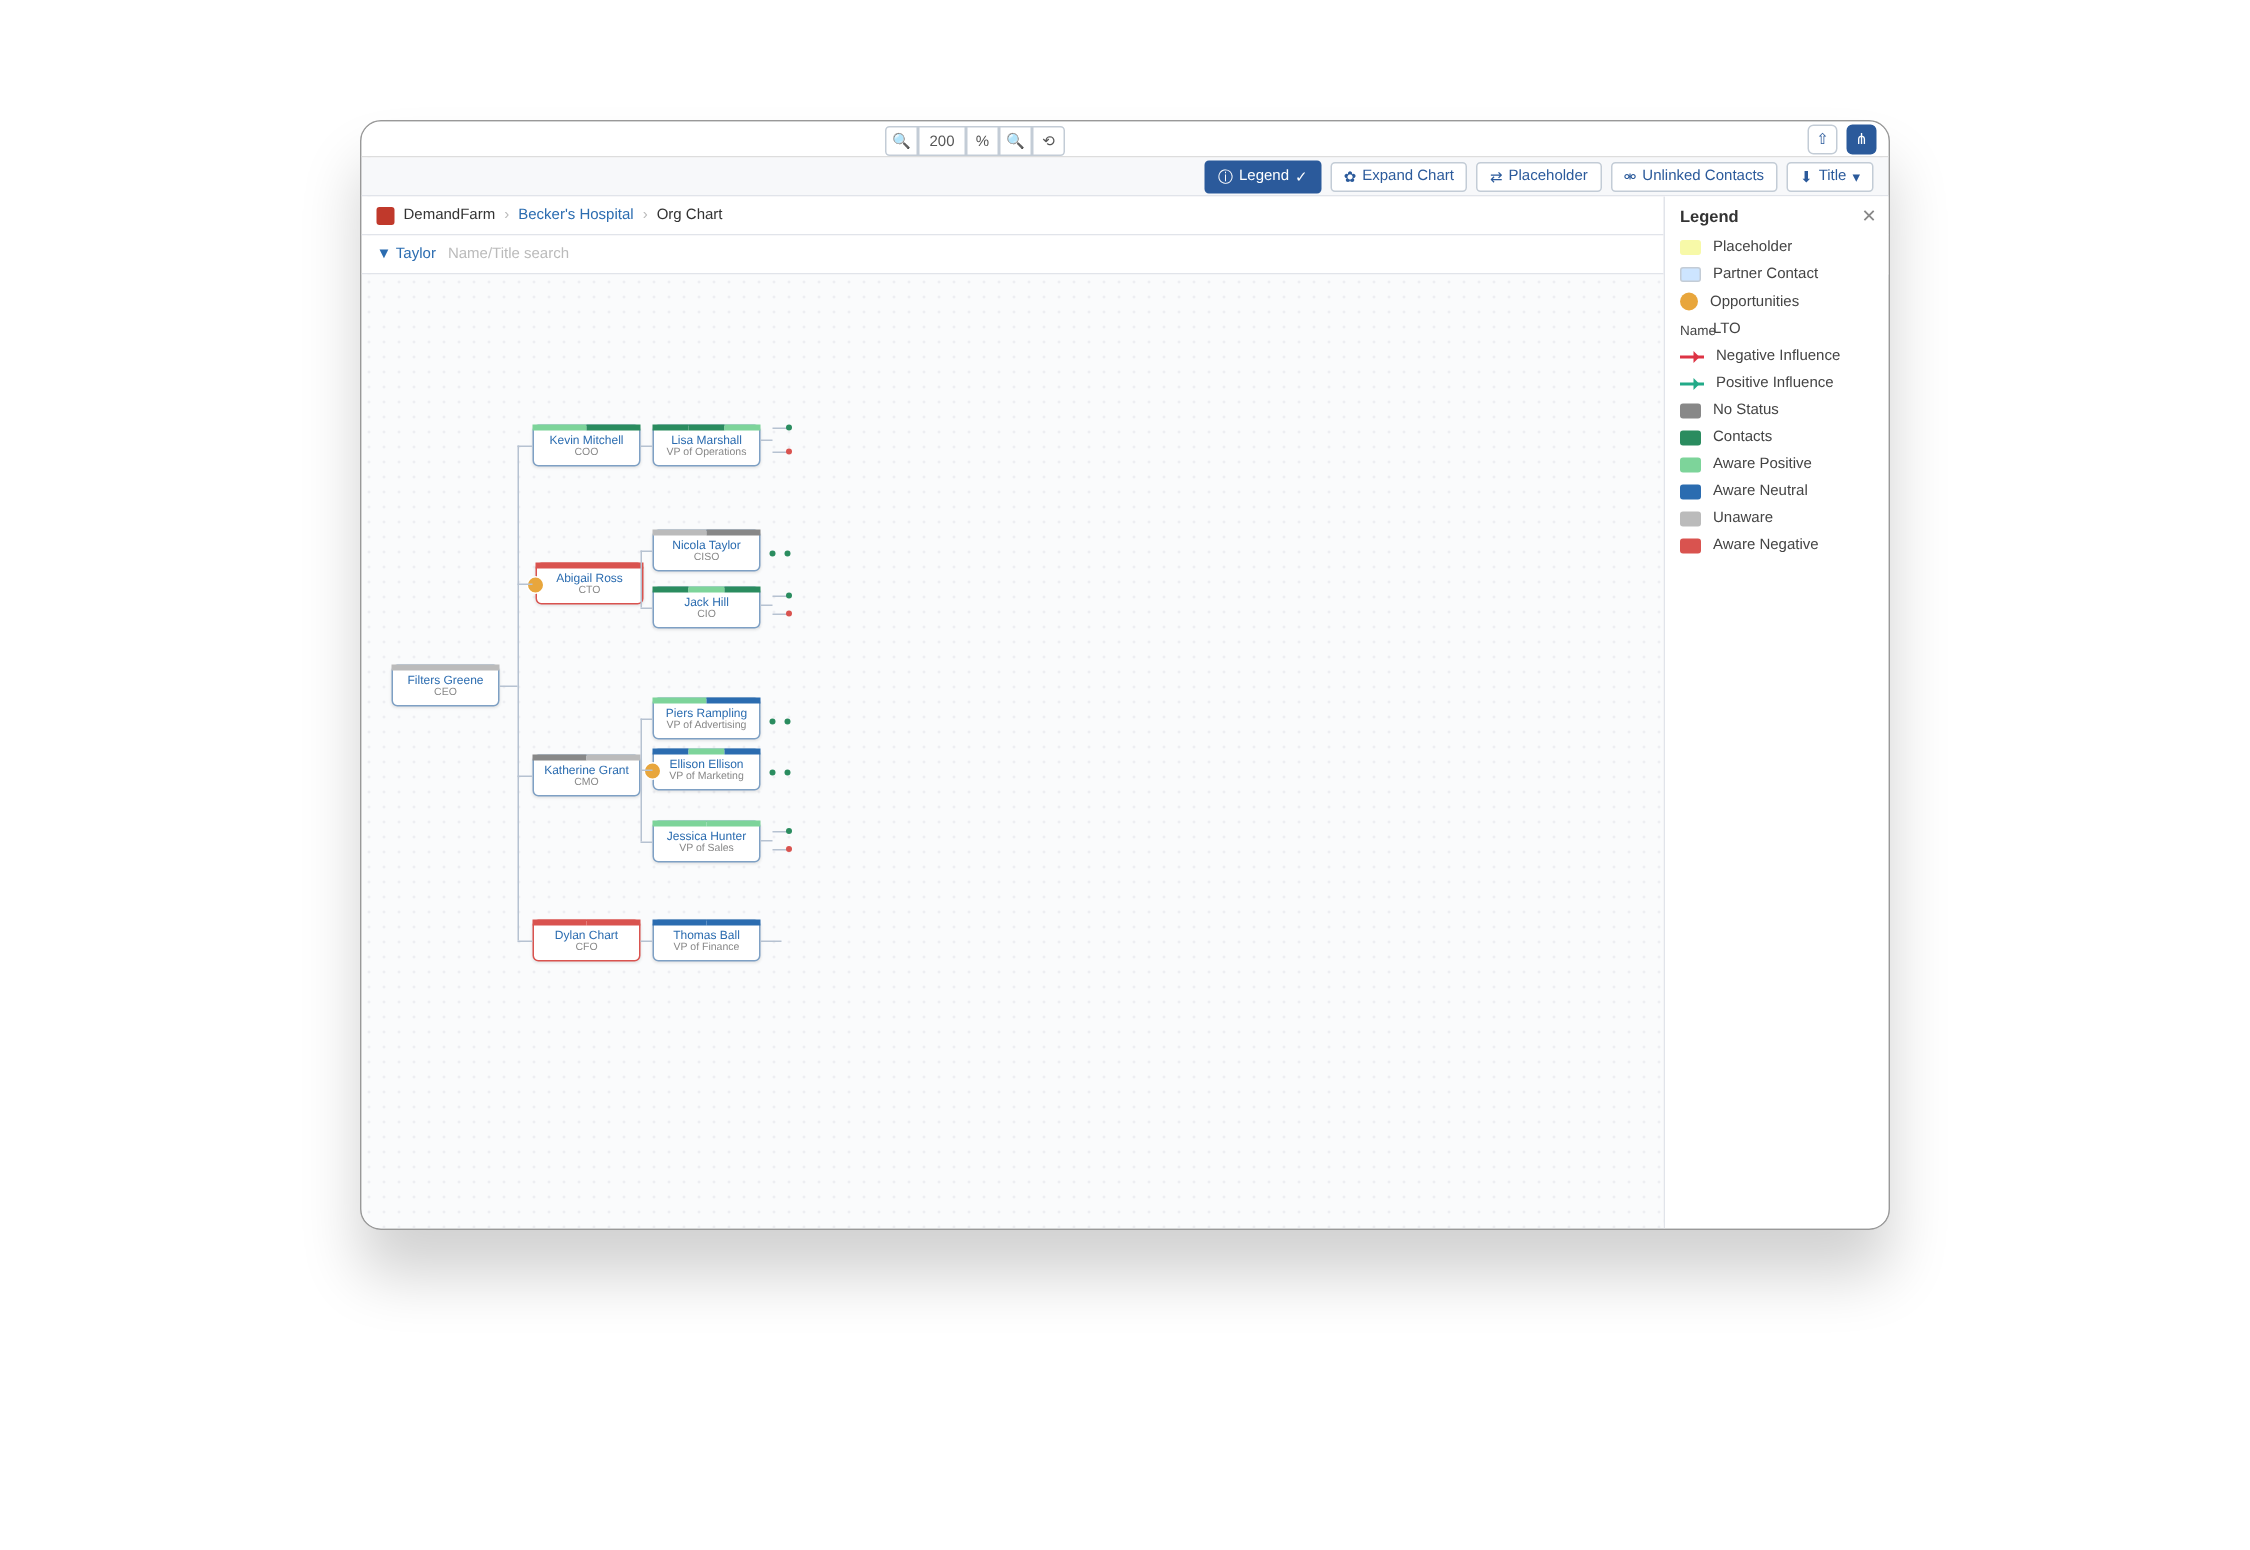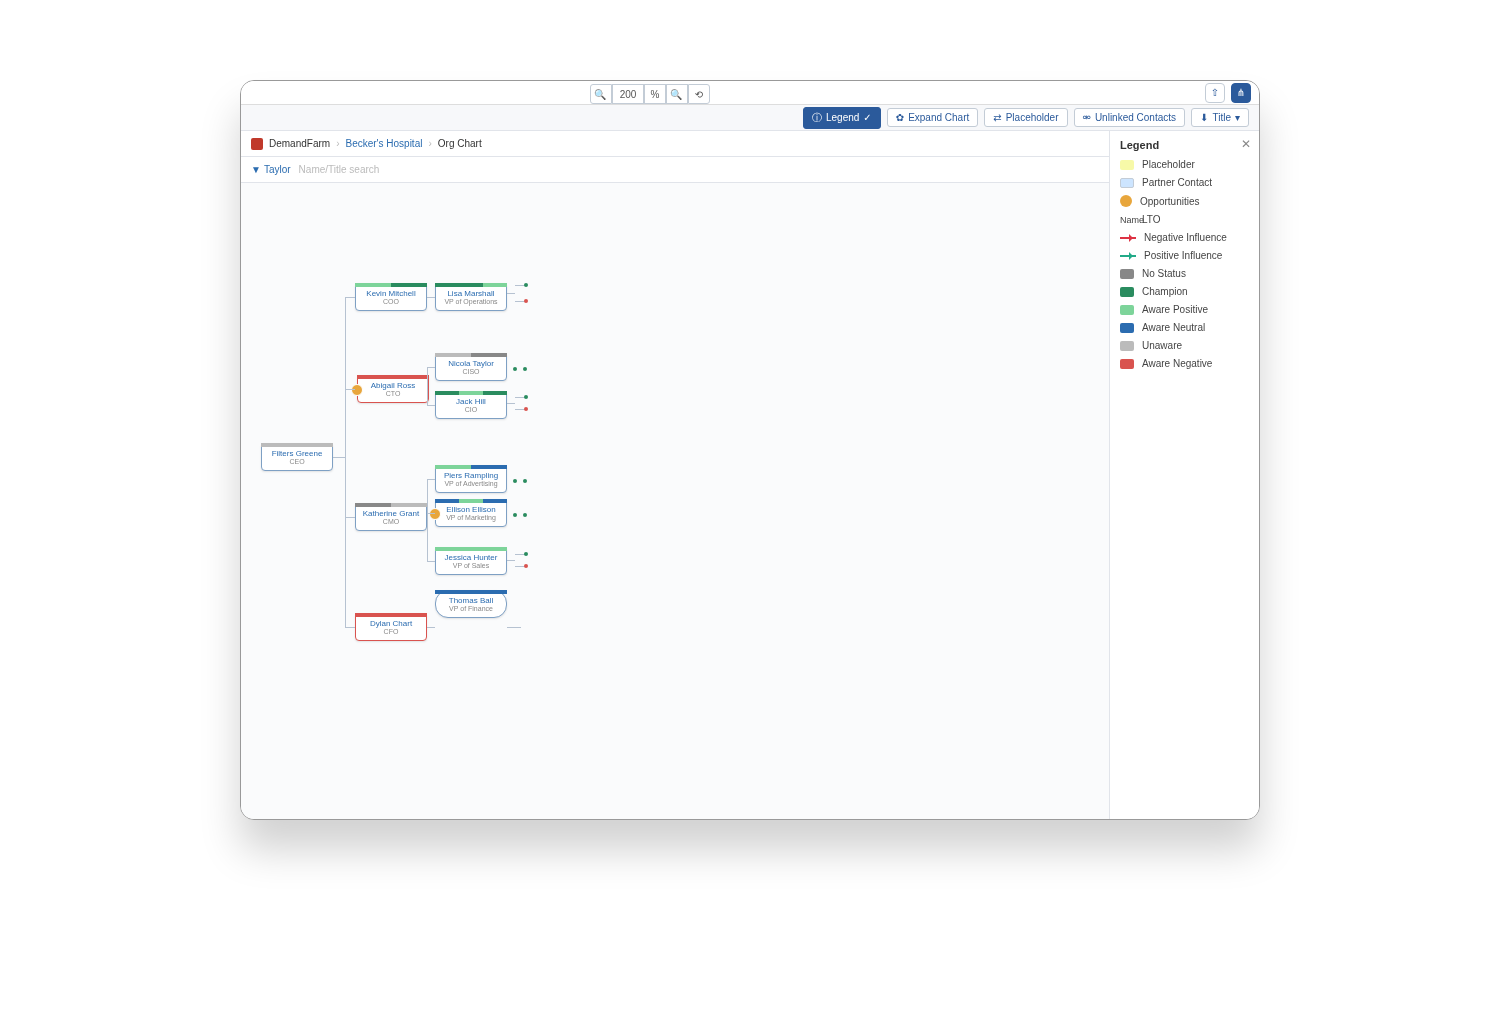--- a/index.html
+++ b/index.html
@@ -264,7 +264,7 @@
         </div>
         <div class="lg-row">
           <span class="sw" style="background: rgb(42, 140, 95);"></span>
-          <span>Champion</span>
+          <span>Contacts</span>
         </div>
         <div class="lg-row">
           <span class="sw" style="background: rgb(125, 212, 154);"></span>

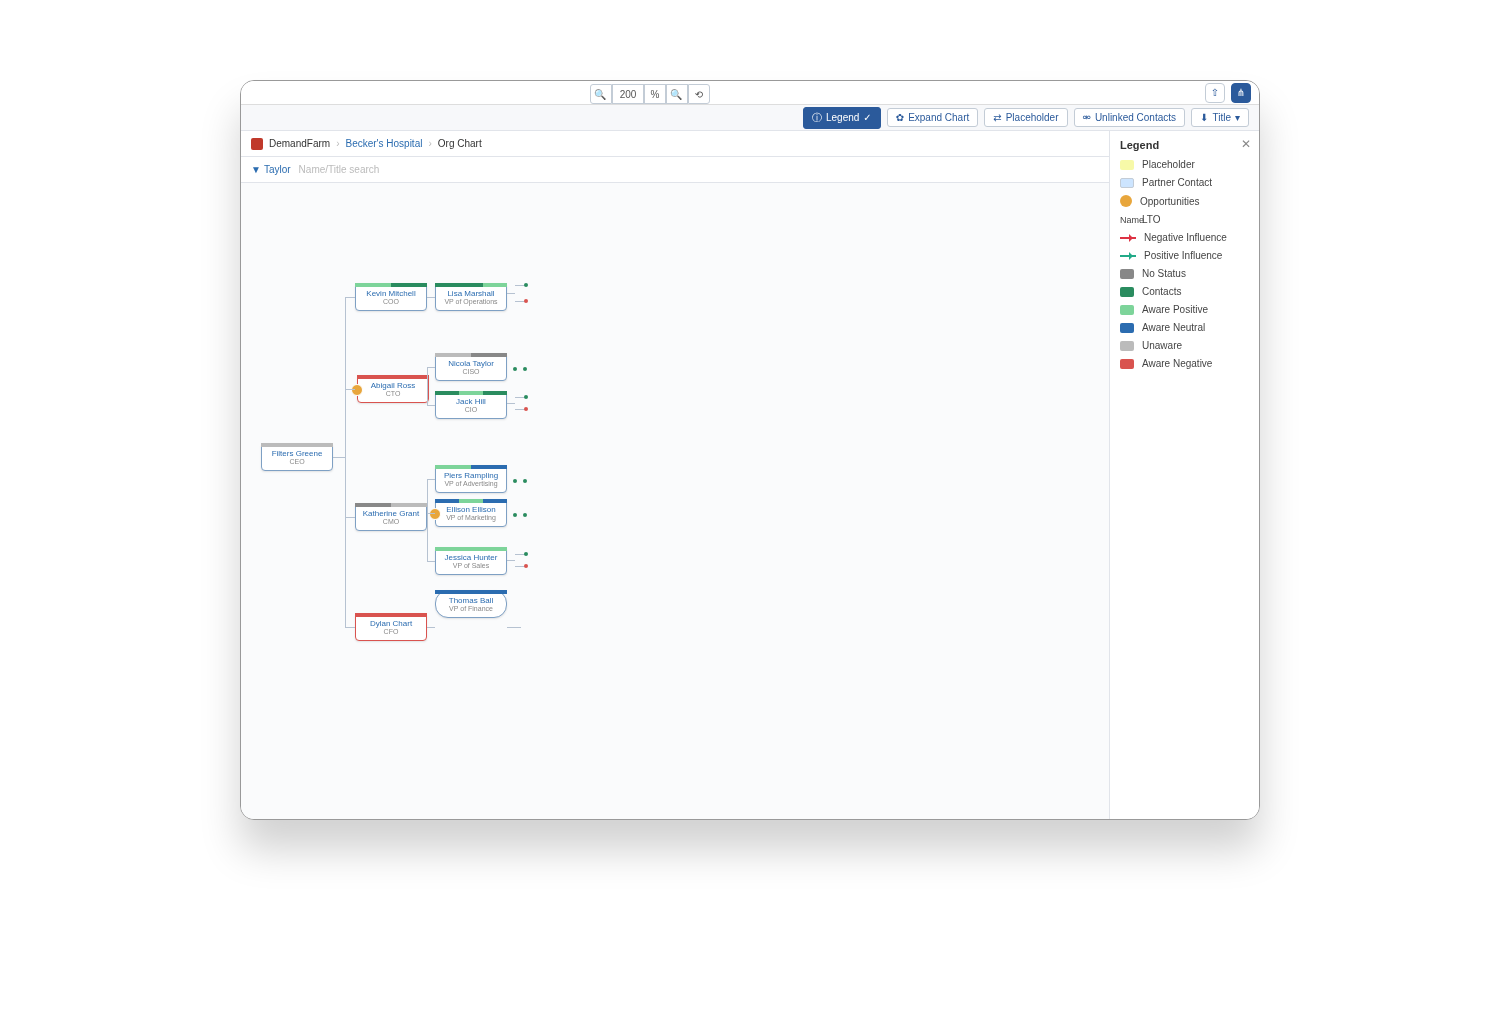--- a/index.html
+++ b/index.html
@@ -389,7 +389,7 @@
       <div class="ttl">CFO</div>
     </div>
 
-    <div class="node" style="left:194px; top:407px;border-radius:13px;">
+    <div class="node" style="left:194px; top:430px;">
       <div class="bar">
           <span class="c-blue"></span>
           <span class="c-blue"></span>

